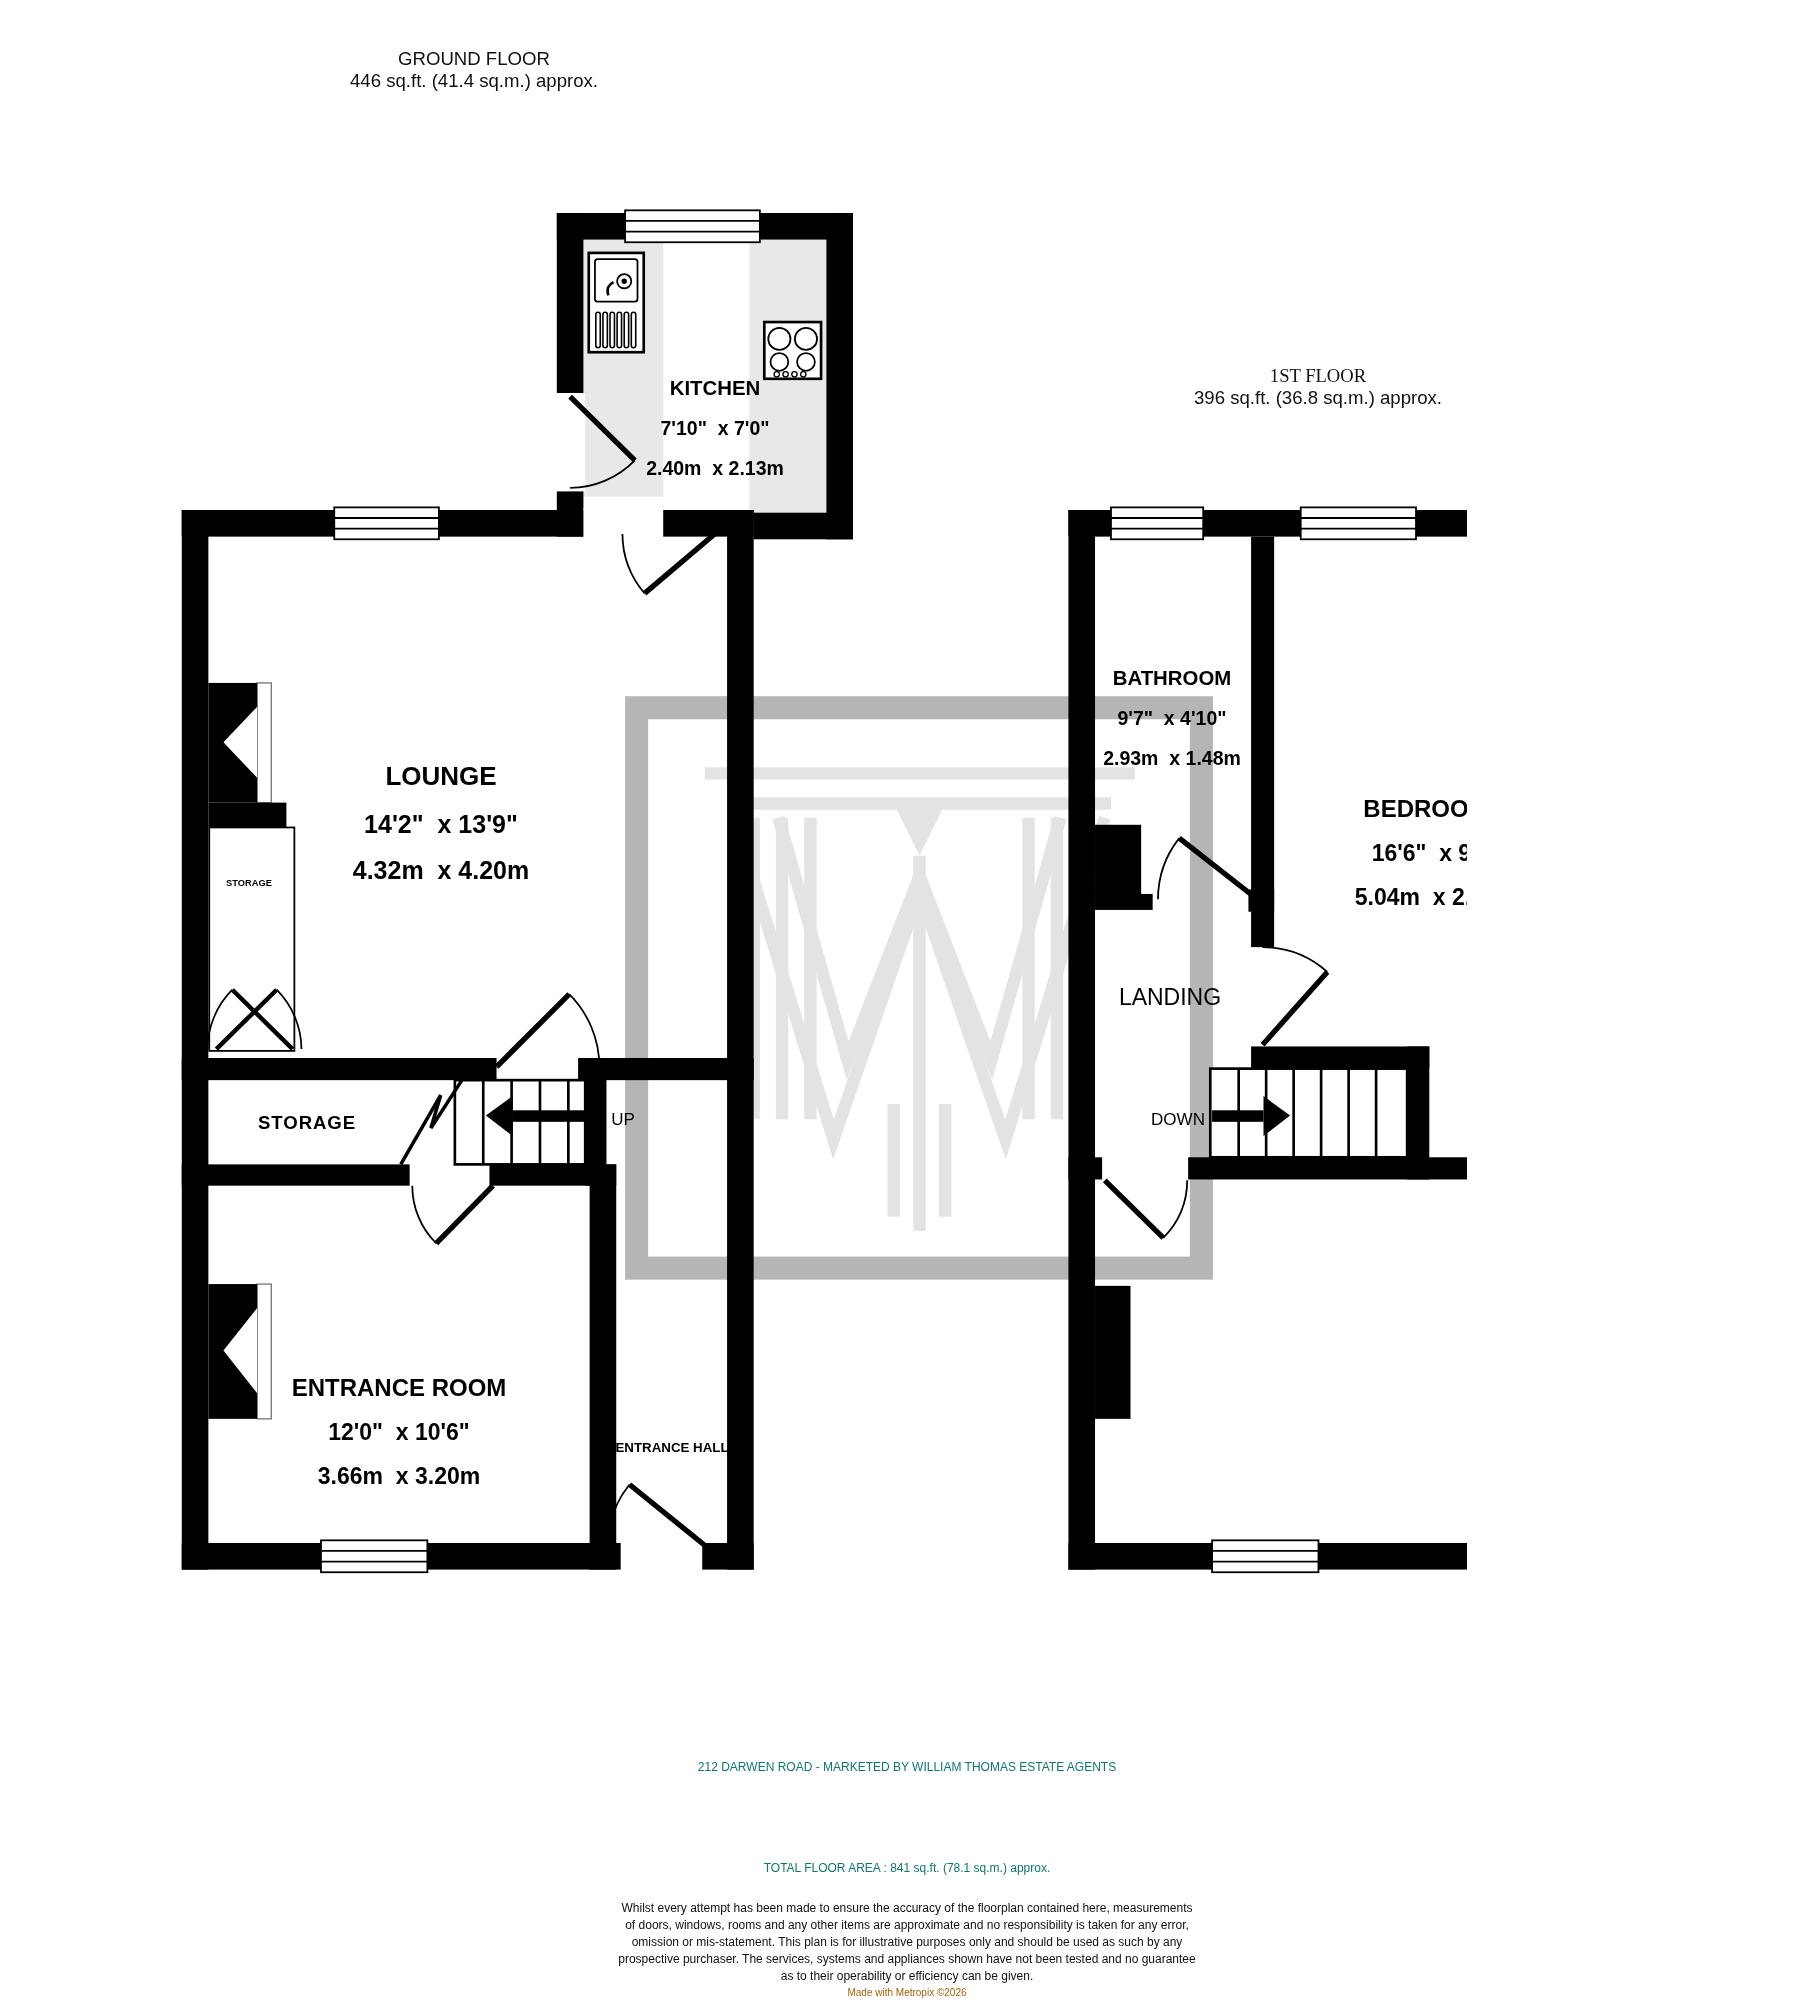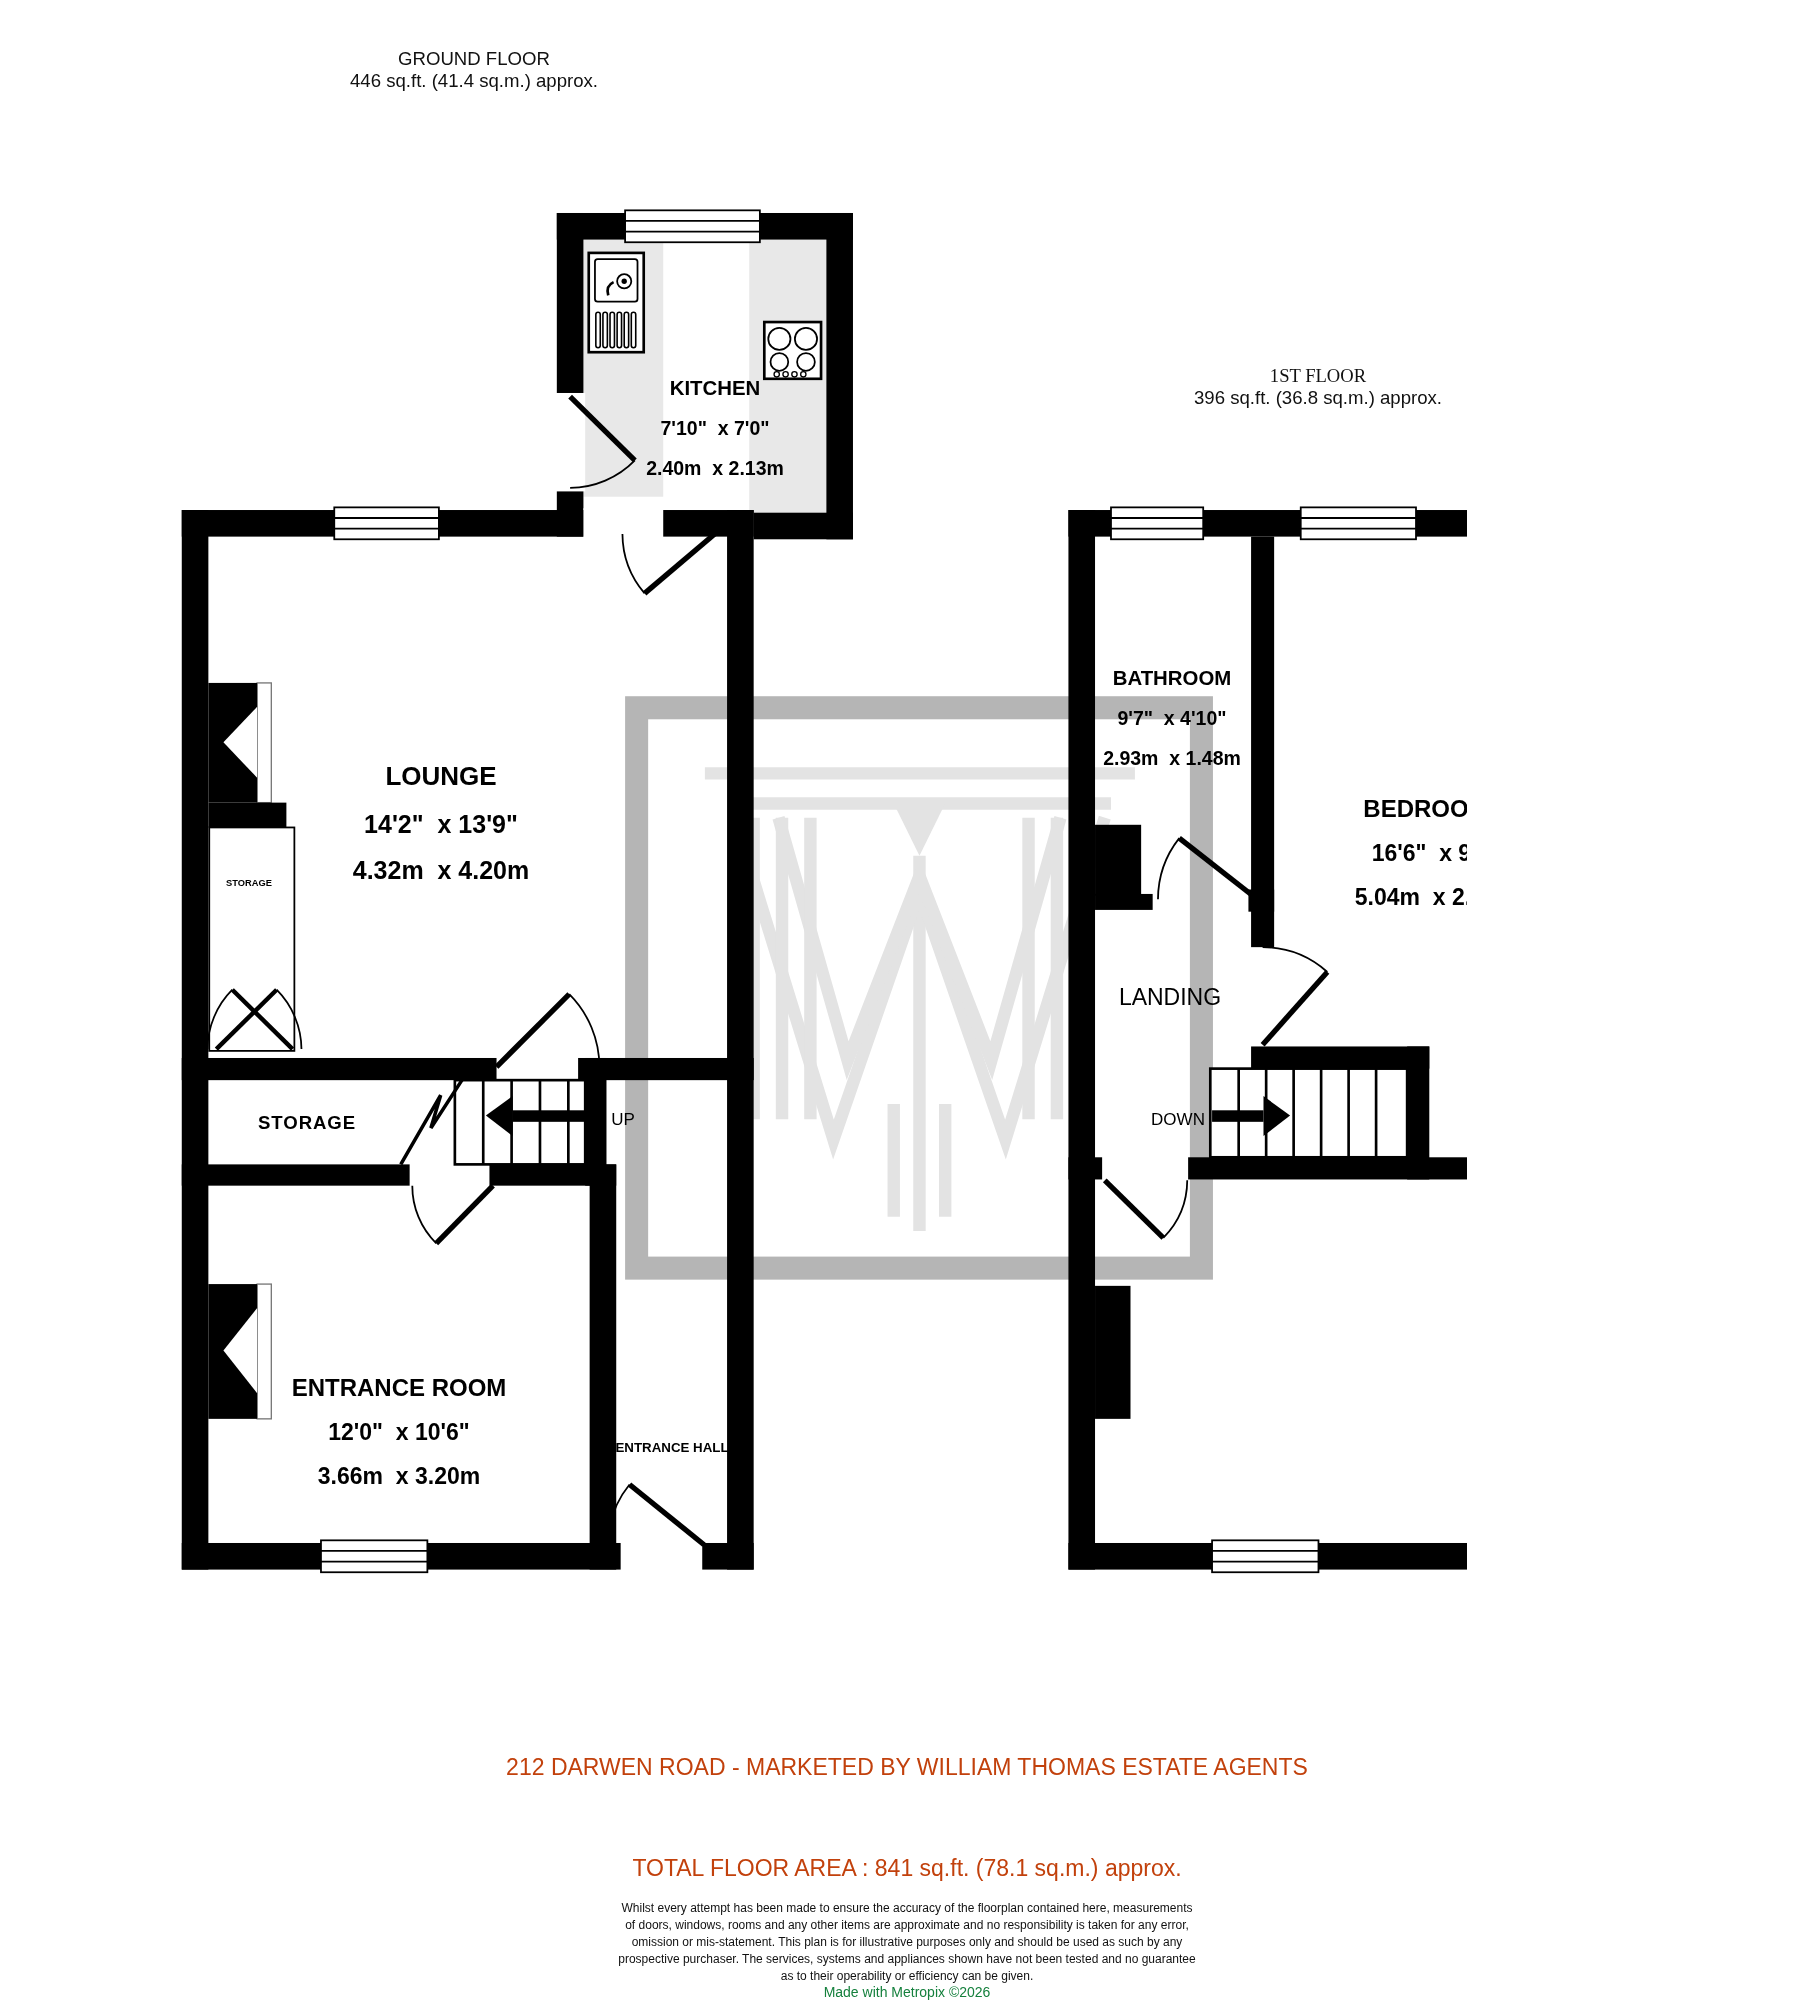--- a/index.html
+++ b/index.html
@@ -17,7 +17,7 @@
   .storage-closet{font-size:9.3px;font-weight:bold;}
   .hall{font-size:13.3px;font-weight:bold;}
   .updown{font-size:17px;}
-  .footer-line{font-size:23px;color:#c2410c;}
+  .footer-line{font-size:12px;color:#0f766e;}
   .disclaimer{position:absolute;left:907px;top:1900px;transform:translateX(-50%);
               width:922px;text-align:center;font-size:12px;line-height:17px;
               white-space:pre-line;color:#111;}

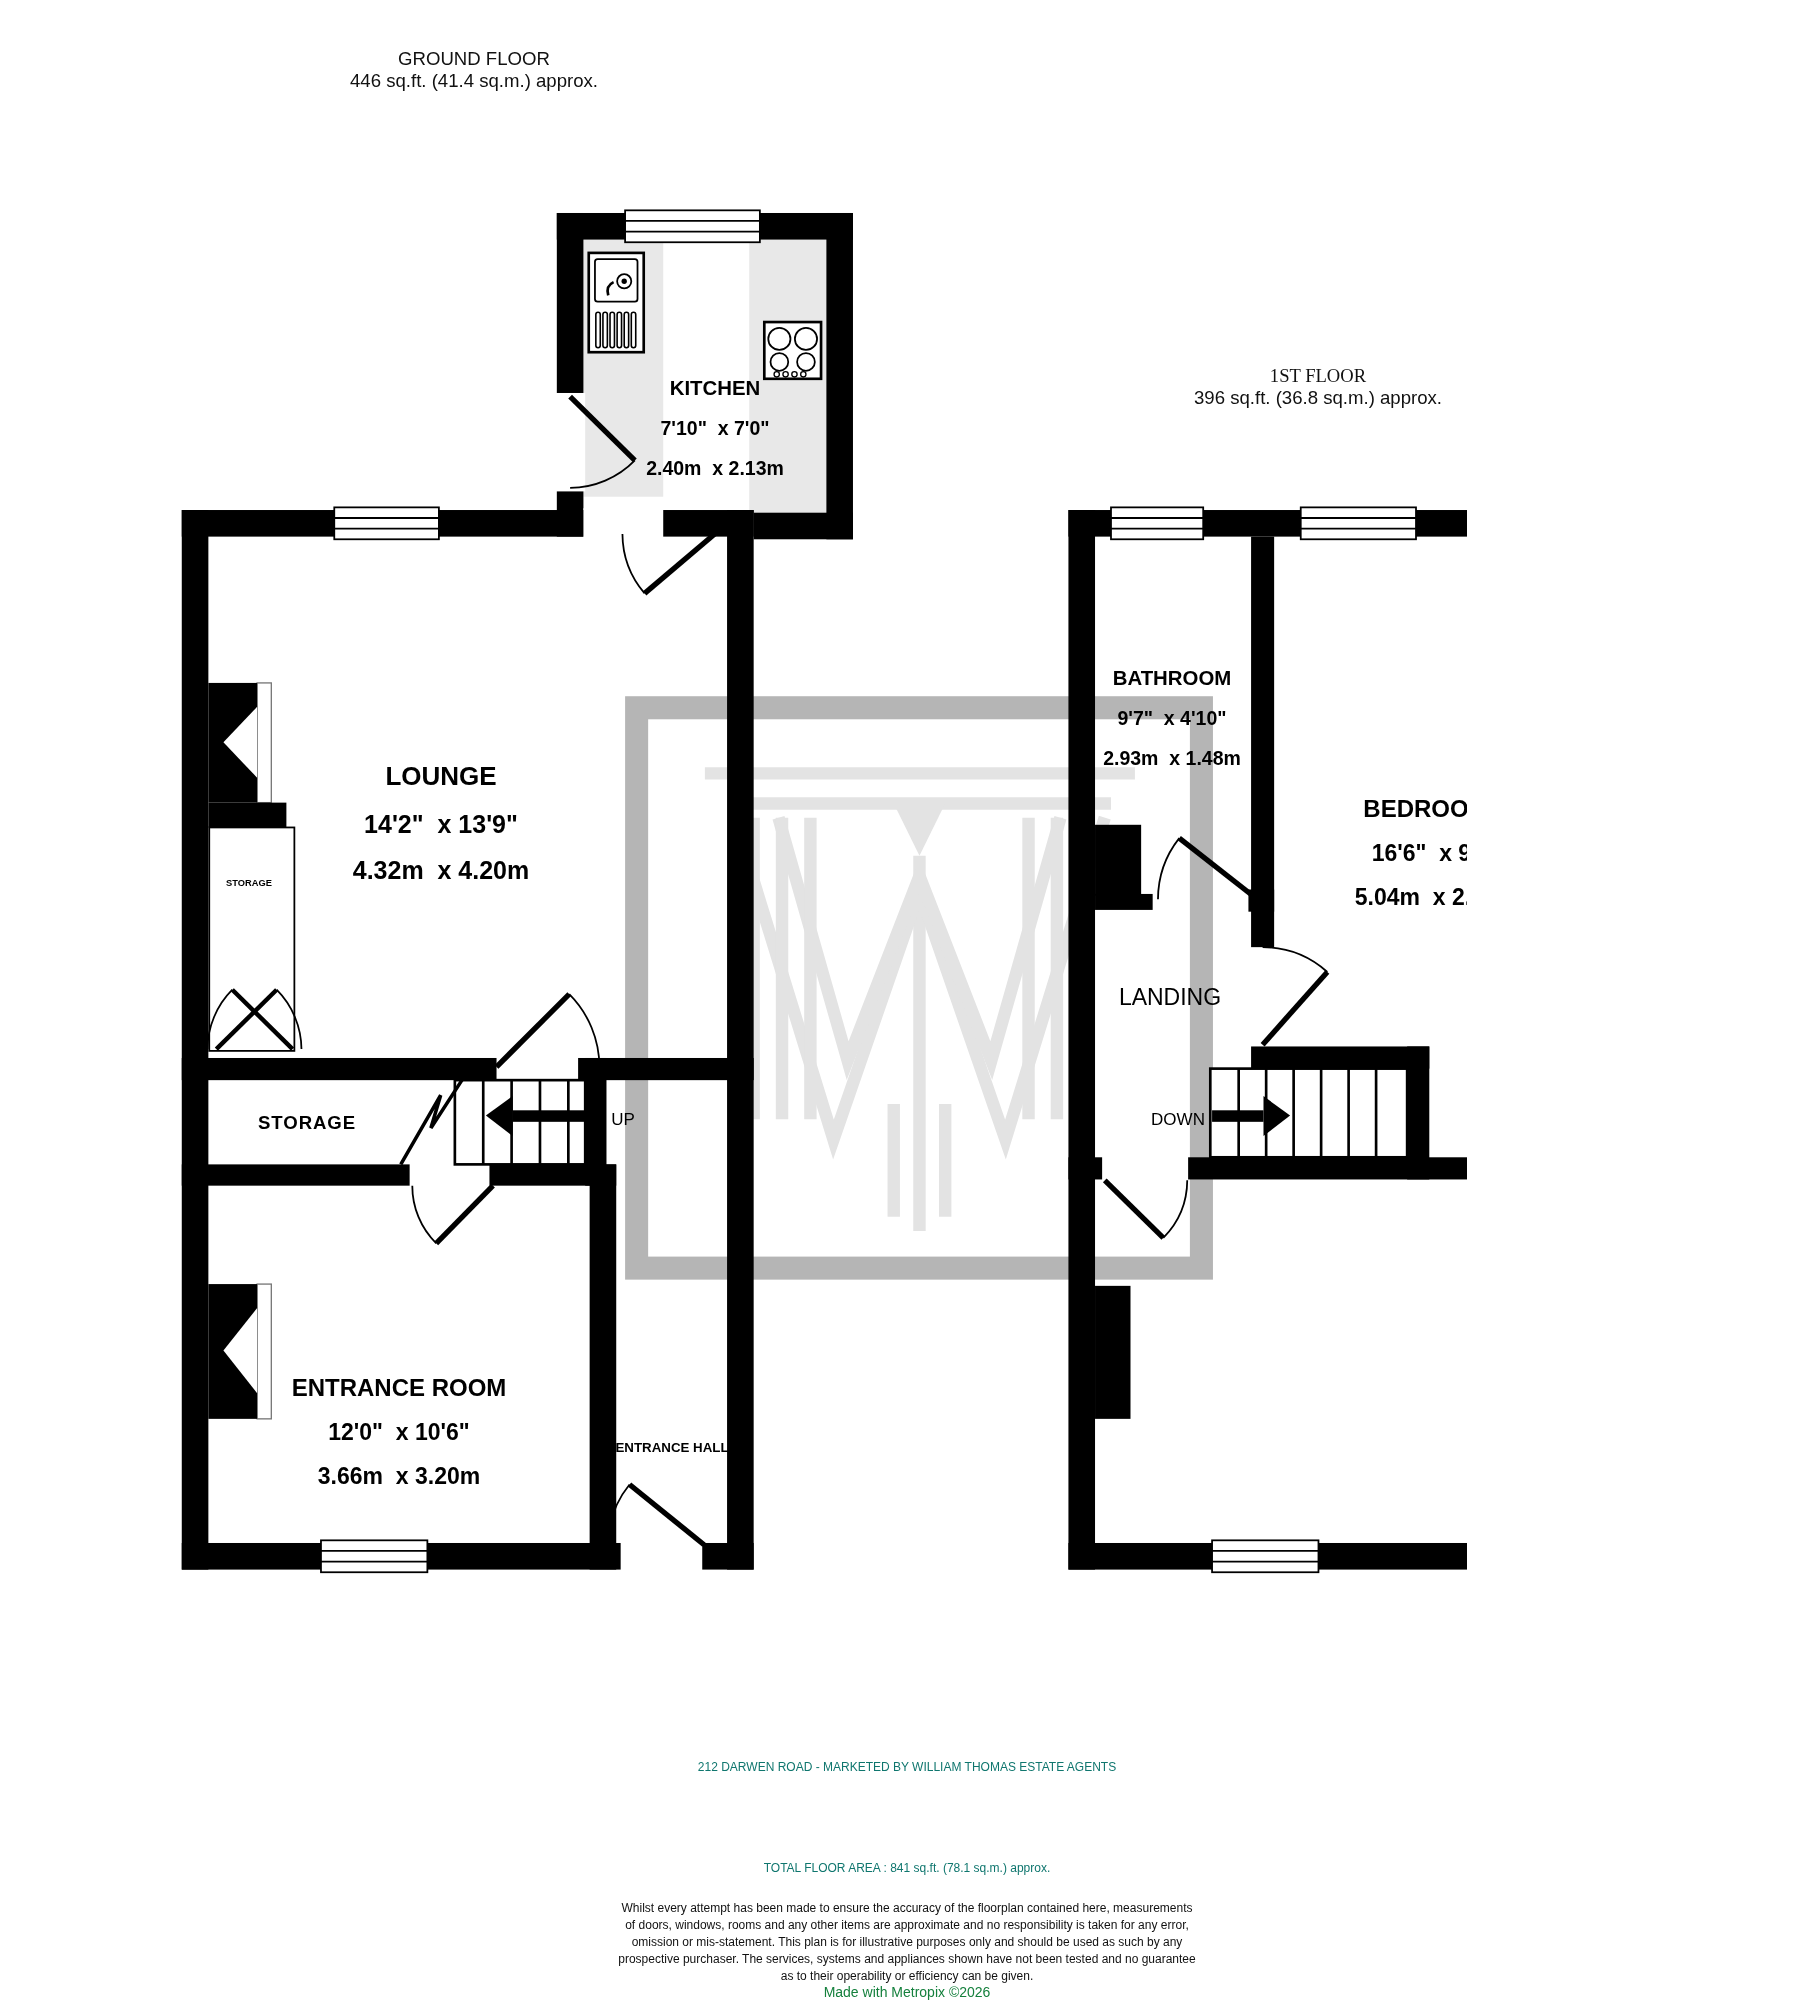--- a/index.html
+++ b/index.html
@@ -21,7 +21,7 @@
   .disclaimer{position:absolute;left:907px;top:1900px;transform:translateX(-50%);
               width:922px;text-align:center;font-size:12px;line-height:17px;
               white-space:pre-line;color:#111;}
-  .credit{font-size:14px;color:#15803d;}
+  .credit{font-size:10px;color:#a16207;}
 </style>
 </head>
 <body>

